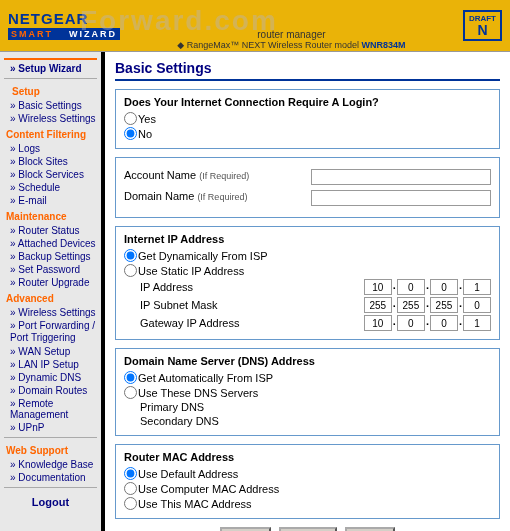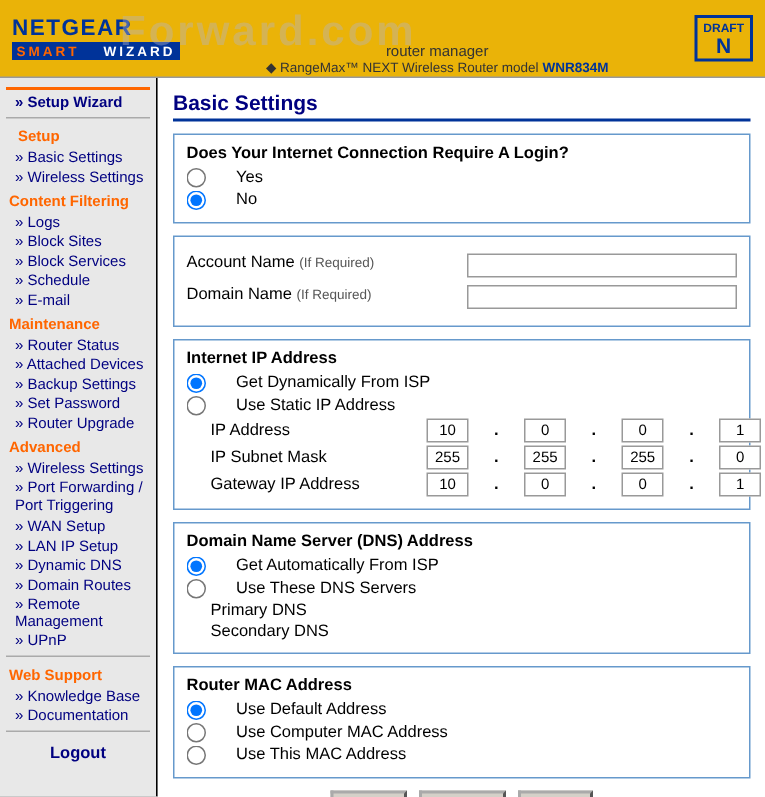--- a/index.html
+++ b/index.html
@@ -62,7 +62,7 @@
     .sidebar {
       width: 105px;
       background: #e8e8e8;
-      border-right: 1px solid #000000;
+      border-right: 4px solid #000000;
       overflow-y: auto;
       flex-shrink: 0;
       padding: 4px 0;

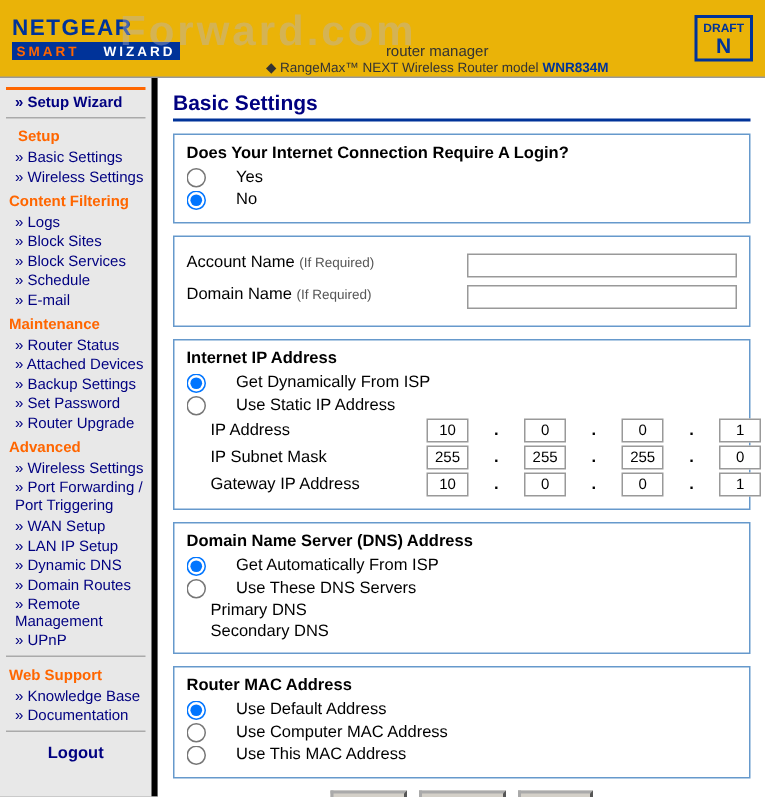--- a/index.html
+++ b/index.html
@@ -132,8 +132,8 @@
     }
     .radio-row {
       display: flex;
-      align-items: flex-start;
-      gap: 20px;
+      align-items: center;
+      gap: 1px;
       margin: 2px 0;
     }
     .radio-row input[type="radio"] { cursor: pointer; margin: 0; }

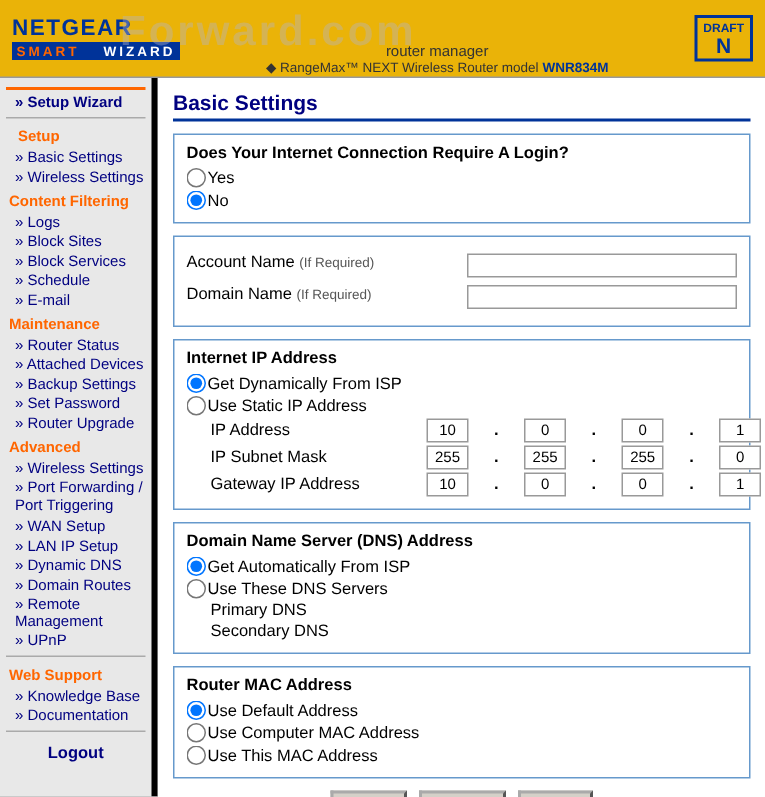--- a/index.html
+++ b/index.html
@@ -176,8 +176,7 @@
     }
     .ip-inputs {
       display: flex;
-      align-items: center;
-      gap: 17px;
+      gap: 1px;
       margin-left: auto;
     }
     .ip-inputs input {

